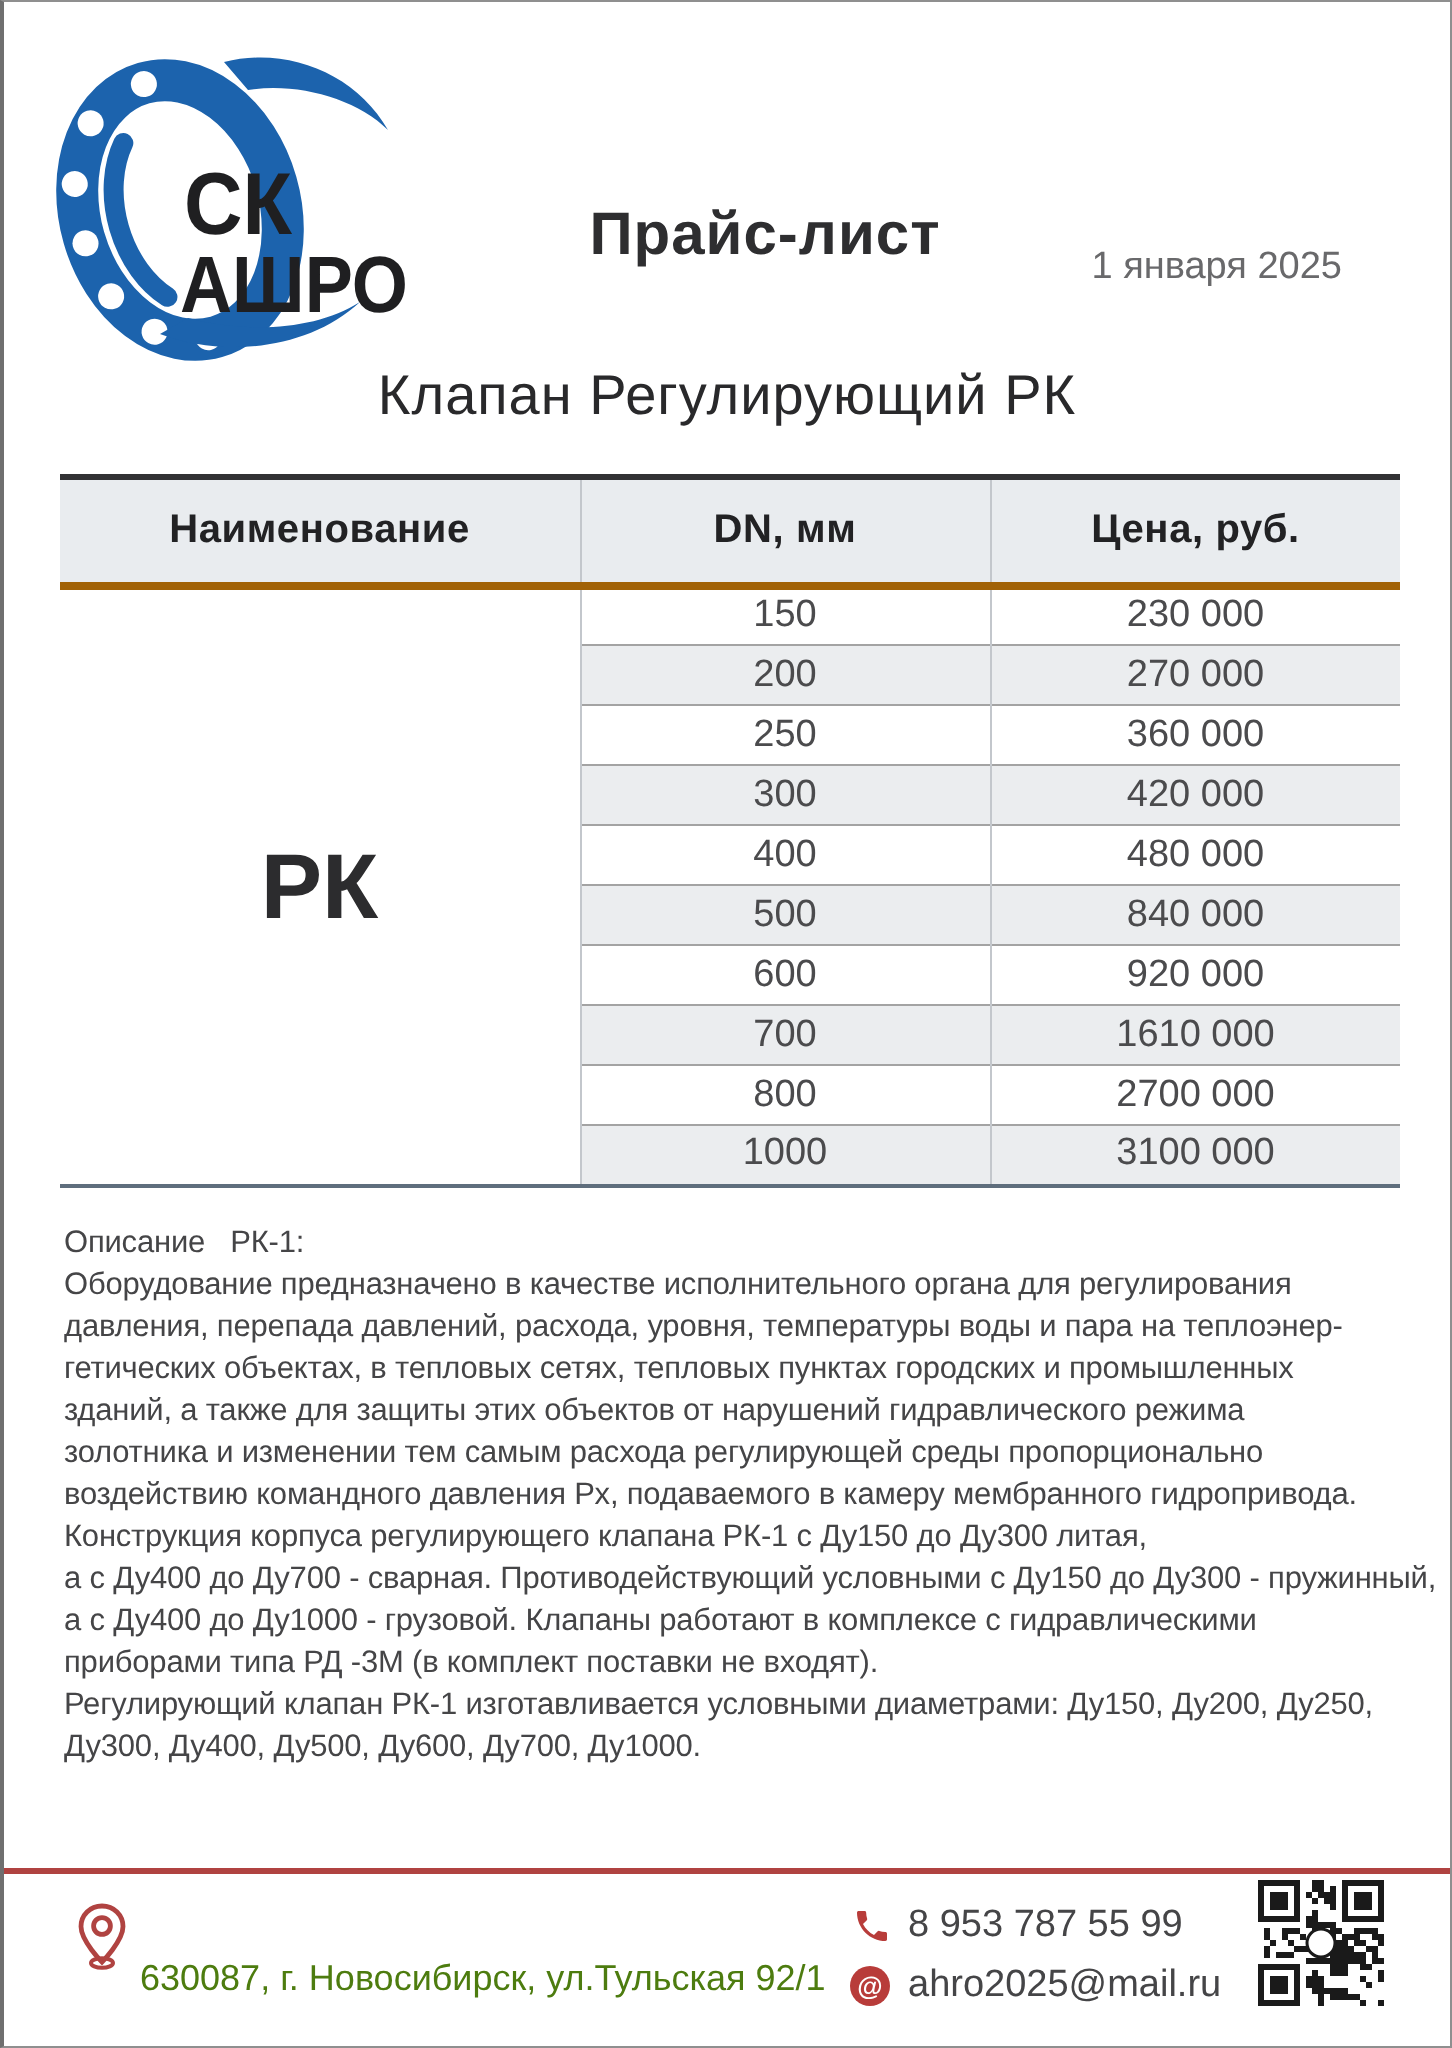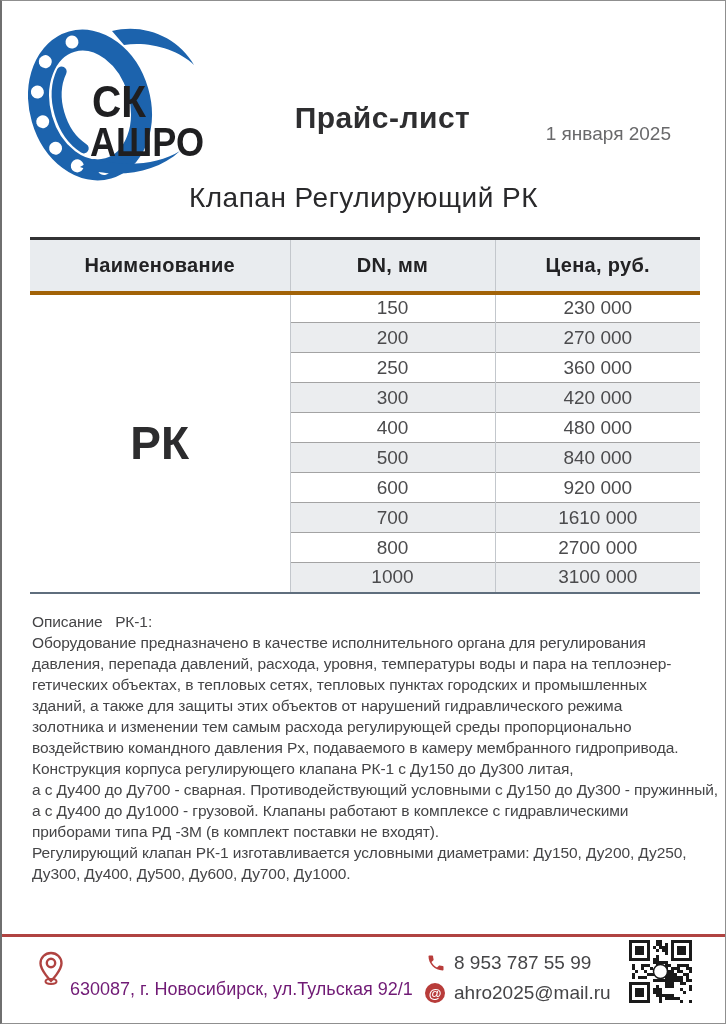--- a/index.html
+++ b/index.html
@@ -53,7 +53,7 @@
   .footer-line { position:absolute; left:0; right:0; top:933px; height:3px; background:#b04341; }
   .footer { position:absolute; left:0; right:0; top:936px; bottom:0; background:#ffffff; }
   .contacts-label { position:absolute; left:68px; top:13px; font-size:18px; color:#454547; }
-  .contacts-address { position:absolute; left:68px; top:42px; font-size:18px; color:#701a75; }
+  .contacts-address { position:absolute; left:68px; top:42px; font-size:18px; color:#4d7c0f; }
   .pin-icon { position:absolute; left:36px; top:14px; }
   .phone-icon { position:absolute; left:424px; top:16px; }
   .phone-text { position:absolute; left:452px; top:15px; font-size:19px; color:#454547; }

